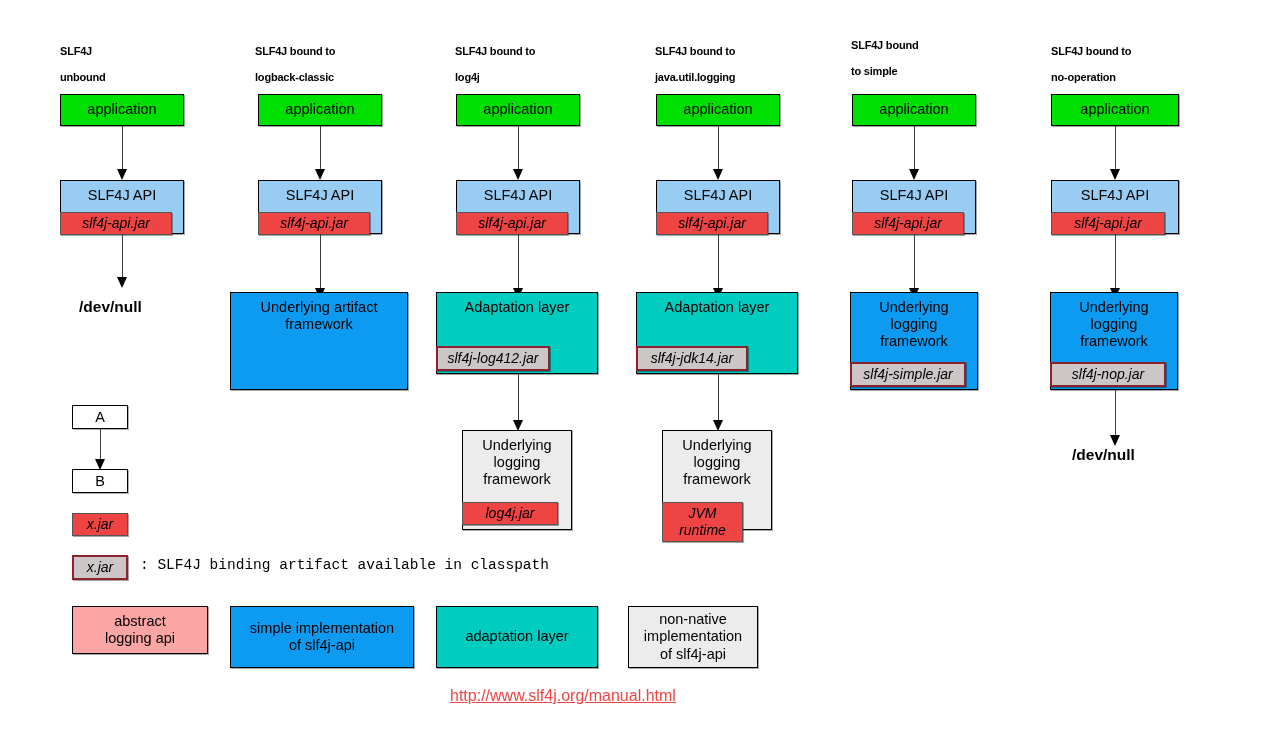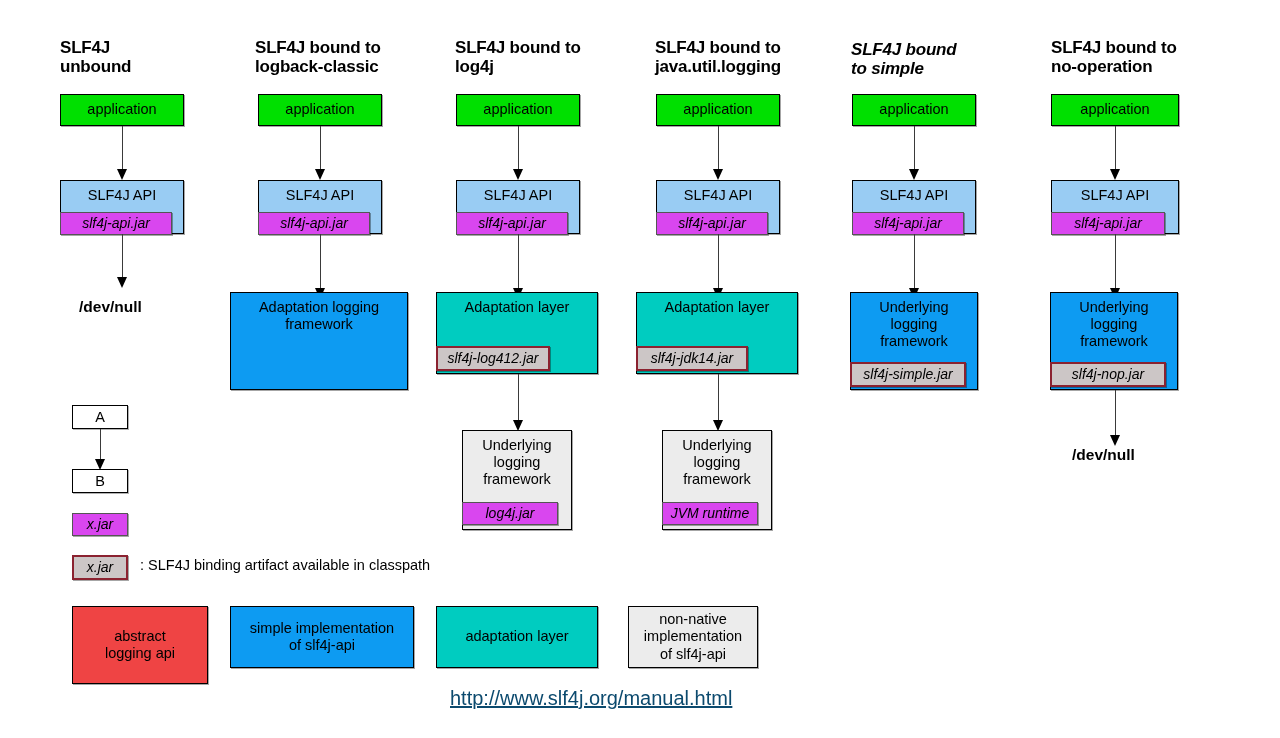--- a/index.html
+++ b/index.html
@@ -17,8 +17,8 @@
   .col-title{
     position:absolute;
     font-weight:bold;
-    font-size:17px;
-    line-height:19px;
+    font-size:11px;
+    line-height:26px;
     letter-spacing:-0.2px;
     white-space:pre-line;
     color:#000;

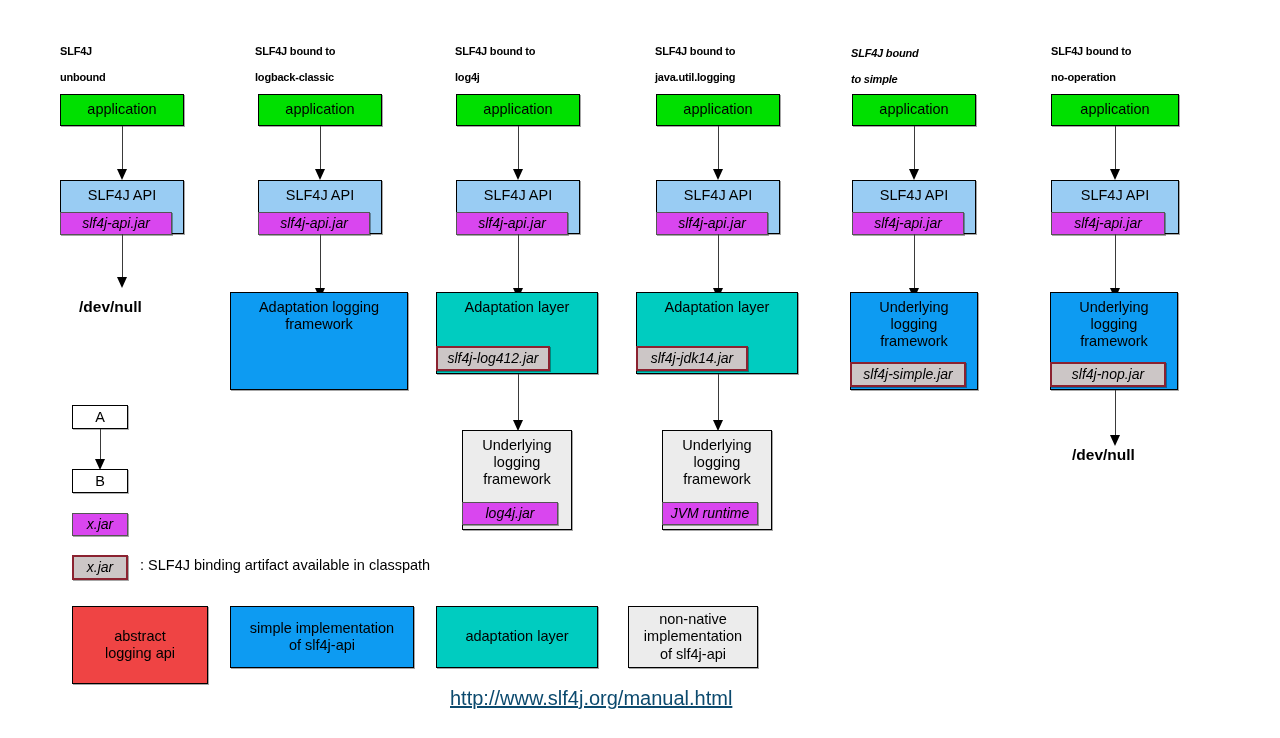--- a/index.html
+++ b/index.html
@@ -237,7 +237,7 @@
   </div>
   <div class="jar" style="left:662px;top:502px;width:96px;">JVM runtime</div>
 
-  <div class="col-title" style="left:851px;top:40px;width:180px;font-style:italic;">SLF4J bound
+  <div class="col-title" style="left:851px;top:32px;width:180px;">SLF4J bound
 to simple</div>
 
   <div class="node green" style="left:852px;top:94px;width:124px;height:32px;">

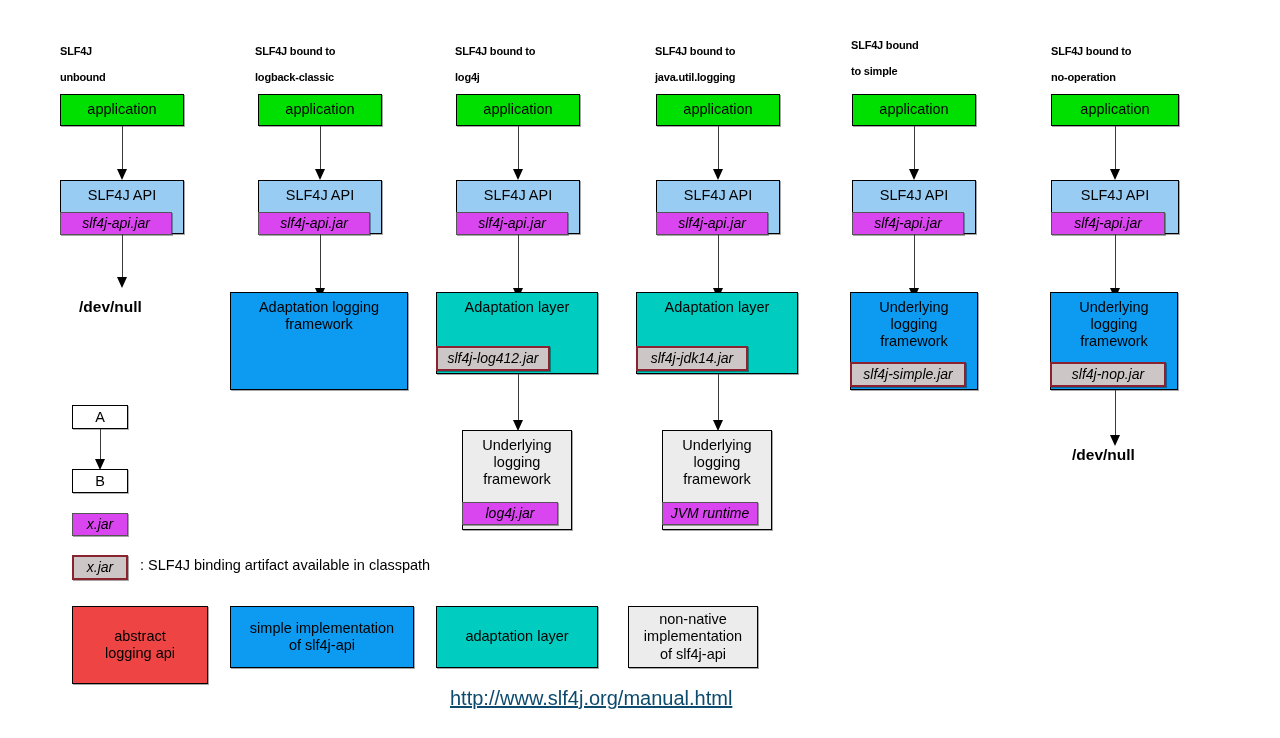--- a/index.html
+++ b/index.html
@@ -54,7 +54,7 @@
   .jar{
     position:absolute;
     box-sizing:border-box;
-    background:#d946ef;
+    background:#ef4444;
     border:1px solid #555;
     font-style:italic;
     font-size:14px;

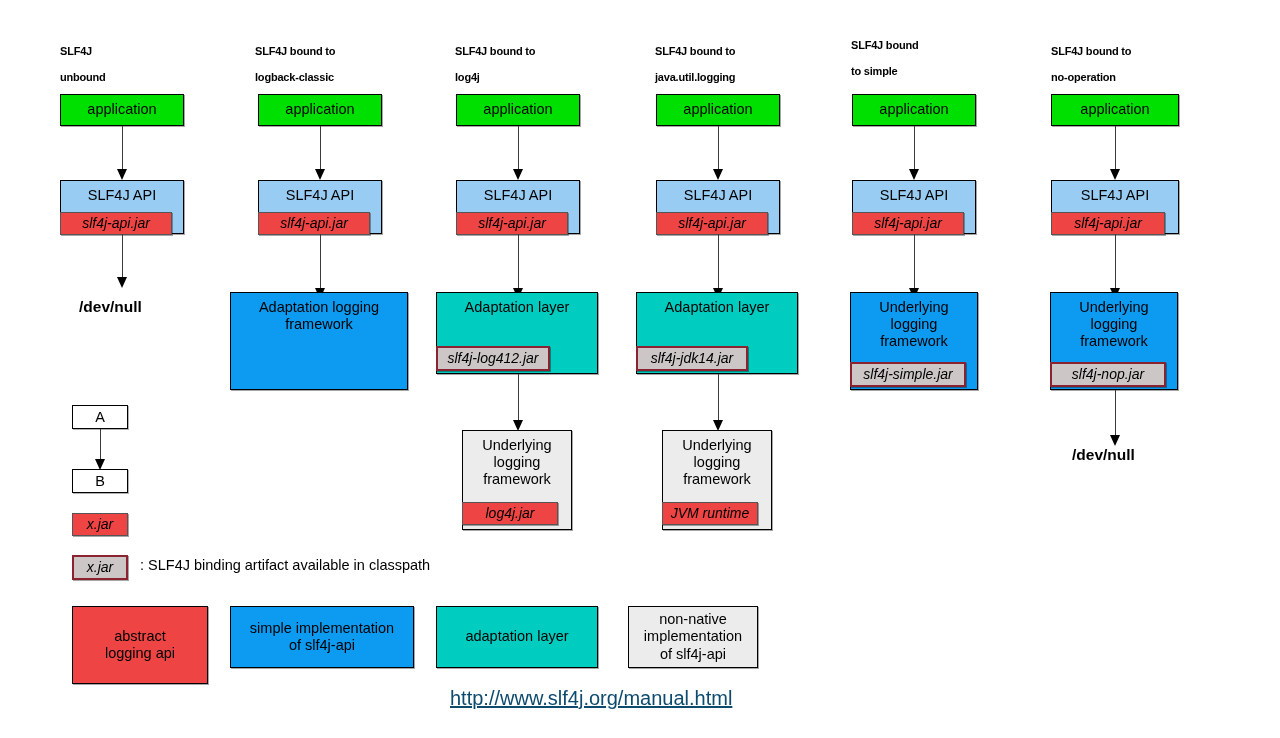--- a/index.html
+++ b/index.html
@@ -161,7 +161,7 @@
   </div>
 
   <div class="node brightblue" style="left:230px;top:292px;width:178px;height:98px;">
-    <div class="caption">Adaptation logging
+    <div class="caption">Underlying artifact
 framework</div>
   </div>
 

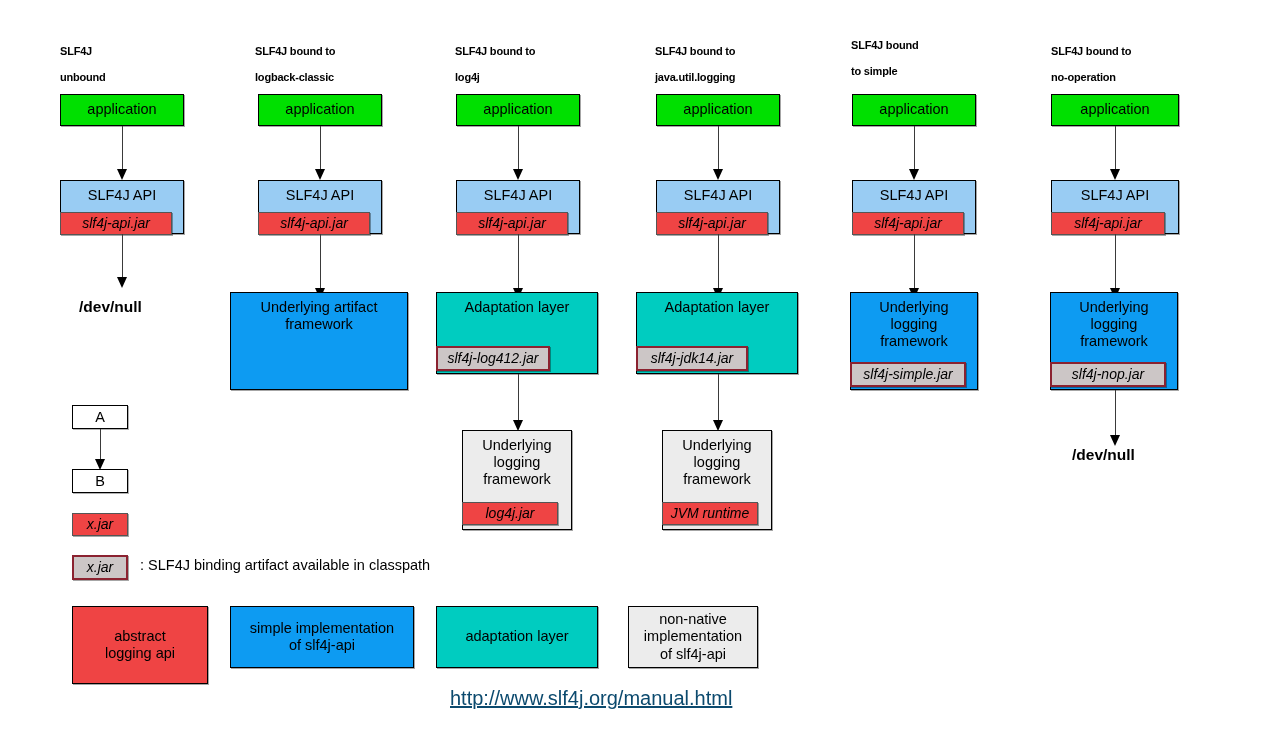--- a/index.html
+++ b/index.html
@@ -235,7 +235,7 @@
 logging
 framework</div>
   </div>
-  <div class="jar" style="left:662px;top:502px;width:96px;">JVM runtime</div>
+  <div class="jar" style="left:662px;top:502px;width:81px;">JVM runtime</div>
 
   <div class="col-title" style="left:851px;top:32px;width:180px;">SLF4J bound
 to simple</div>

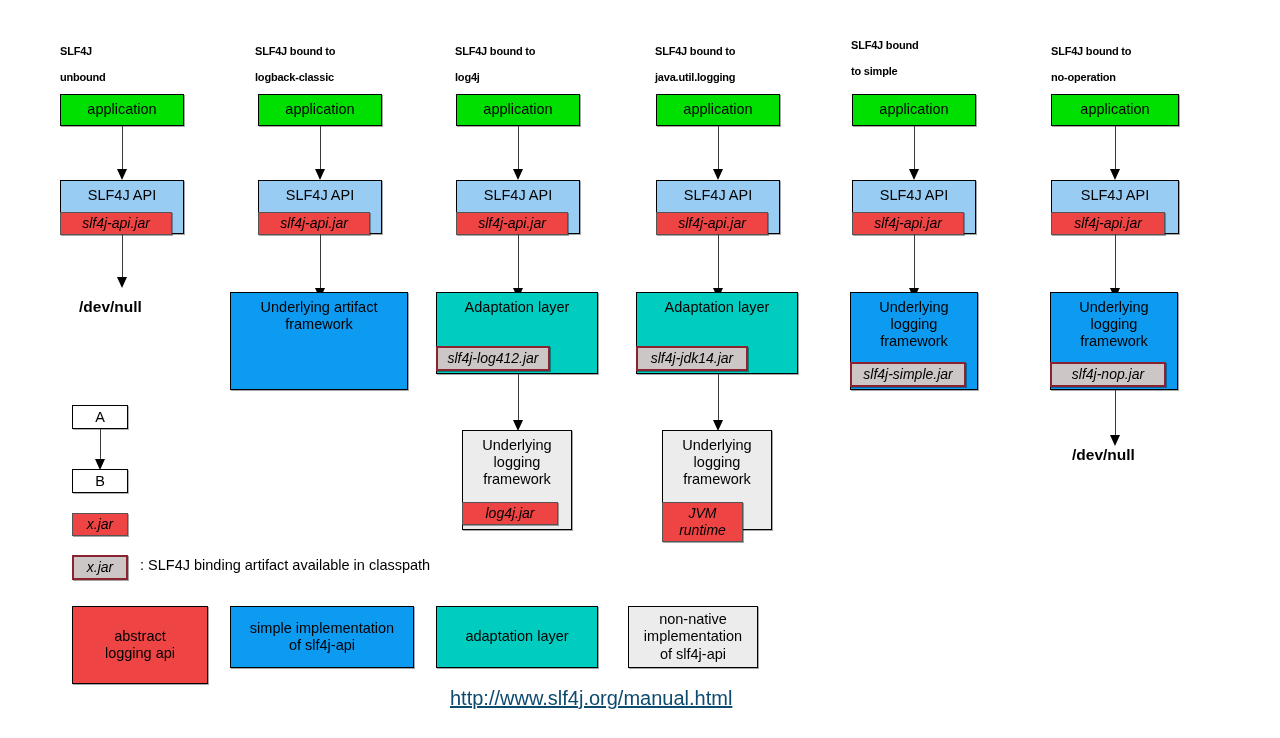--- a/index.html
+++ b/index.html
@@ -306,7 +306,7 @@
   <div class="jar" style="left:72px;top:513px;width:56px;">x.jar</div>
 
   <div class="jar binding" style="left:72px;top:555px;width:56px;">x.jar</div>
-  <div class="legend-text" style="left:140px;top:557px;width:480px;">: SLF4J binding artifact available in classpath</div>
+  <div class="legend-text" style="left:140px;top:557px;width:480px;font-family:Liberation Mono, monospace;">: SLF4J binding artifact available in classpath</div>
 
   <div class="swatch lightblue" style="left:72px;top:606px;width:136px;height:78px;background:#ef4444;">abstract
 logging api</div>

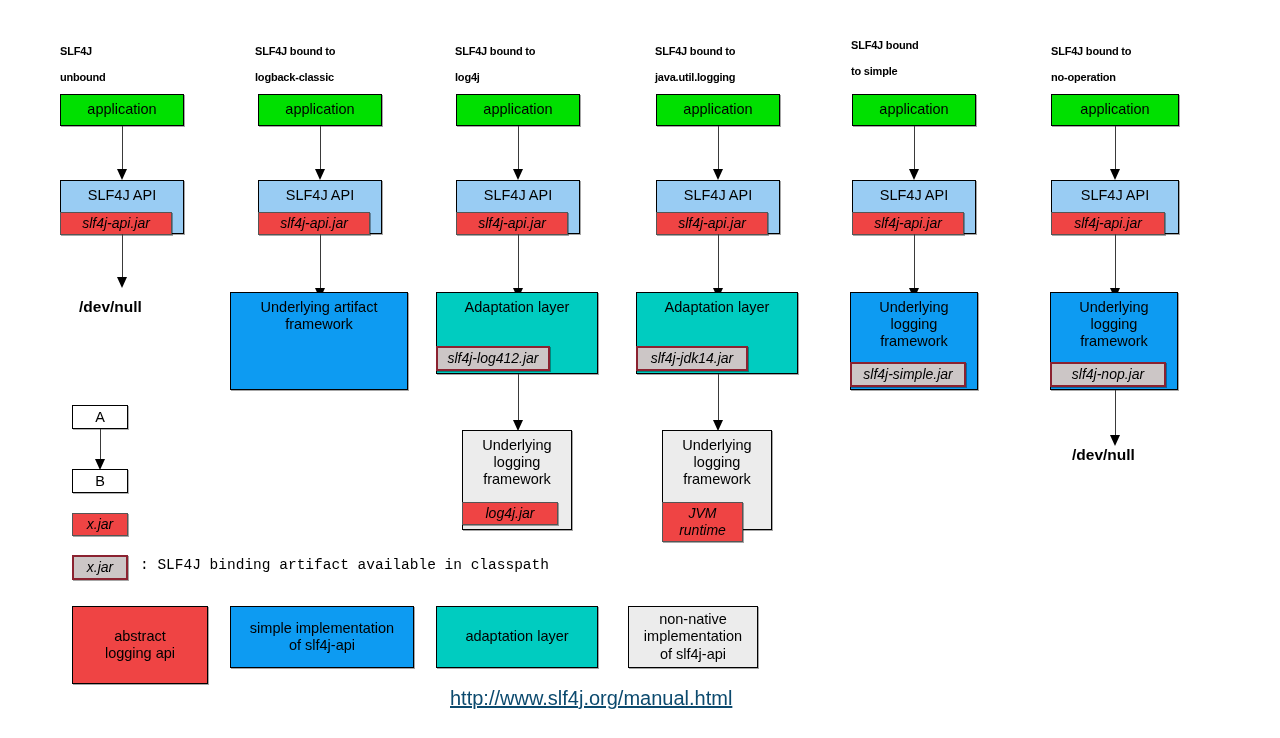--- a/index.html
+++ b/index.html
@@ -308,7 +308,7 @@
   <div class="jar binding" style="left:72px;top:555px;width:56px;">x.jar</div>
   <div class="legend-text" style="left:140px;top:557px;width:480px;font-family:Liberation Mono, monospace;">: SLF4J binding artifact available in classpath</div>
 
-  <div class="swatch lightblue" style="left:72px;top:606px;width:136px;height:78px;background:#ef4444;">abstract
+  <div class="swatch lightblue" style="left:72px;top:606px;width:136px;height:48px;background:#fca5a5;">abstract
 logging api</div>
   <div class="swatch brightblue" style="left:230px;top:606px;width:184px;height:62px;background:#0D9BF2;">simple implementation
 of slf4j-api</div>

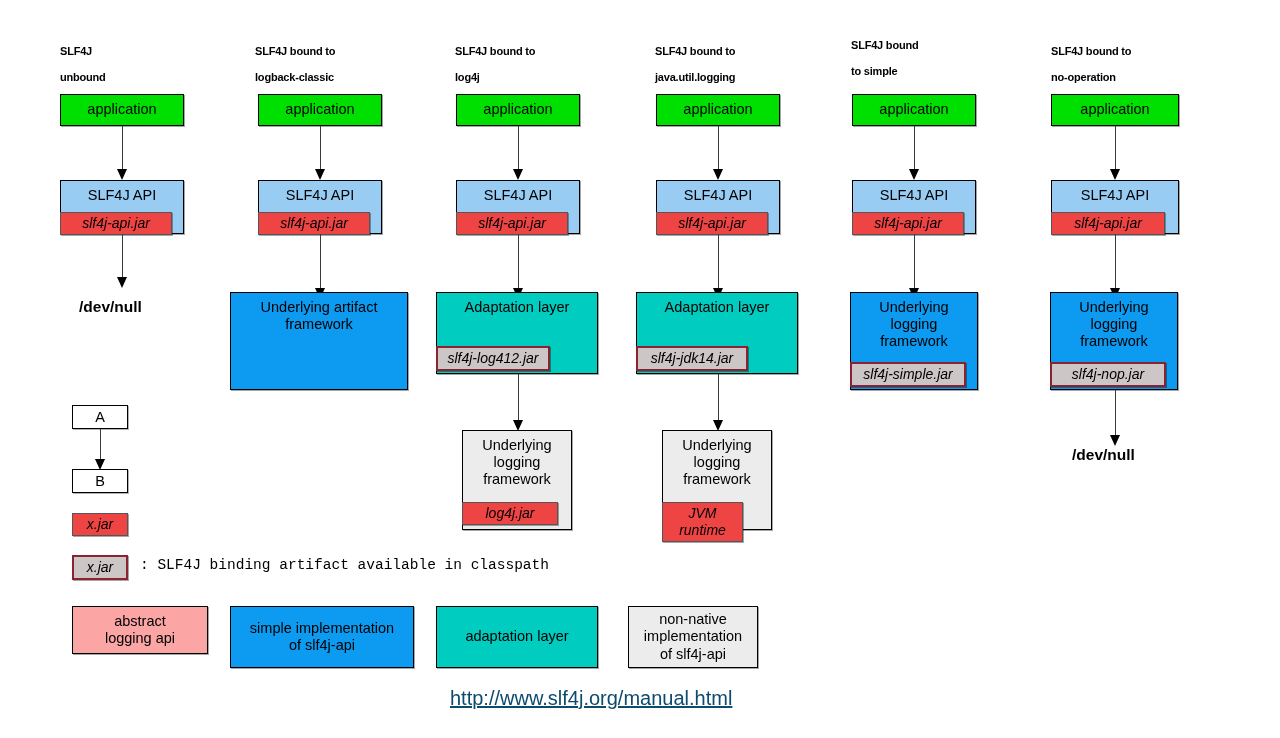--- a/index.html
+++ b/index.html
@@ -108,8 +108,8 @@
   
   .footer-link{
     position:absolute;
-    font-size:20px;
-    color:#0c4a6e;
+    font-size:16px;
+    color:#ef4444;
     text-decoration:underline;
     white-space:nowrap;
   }

